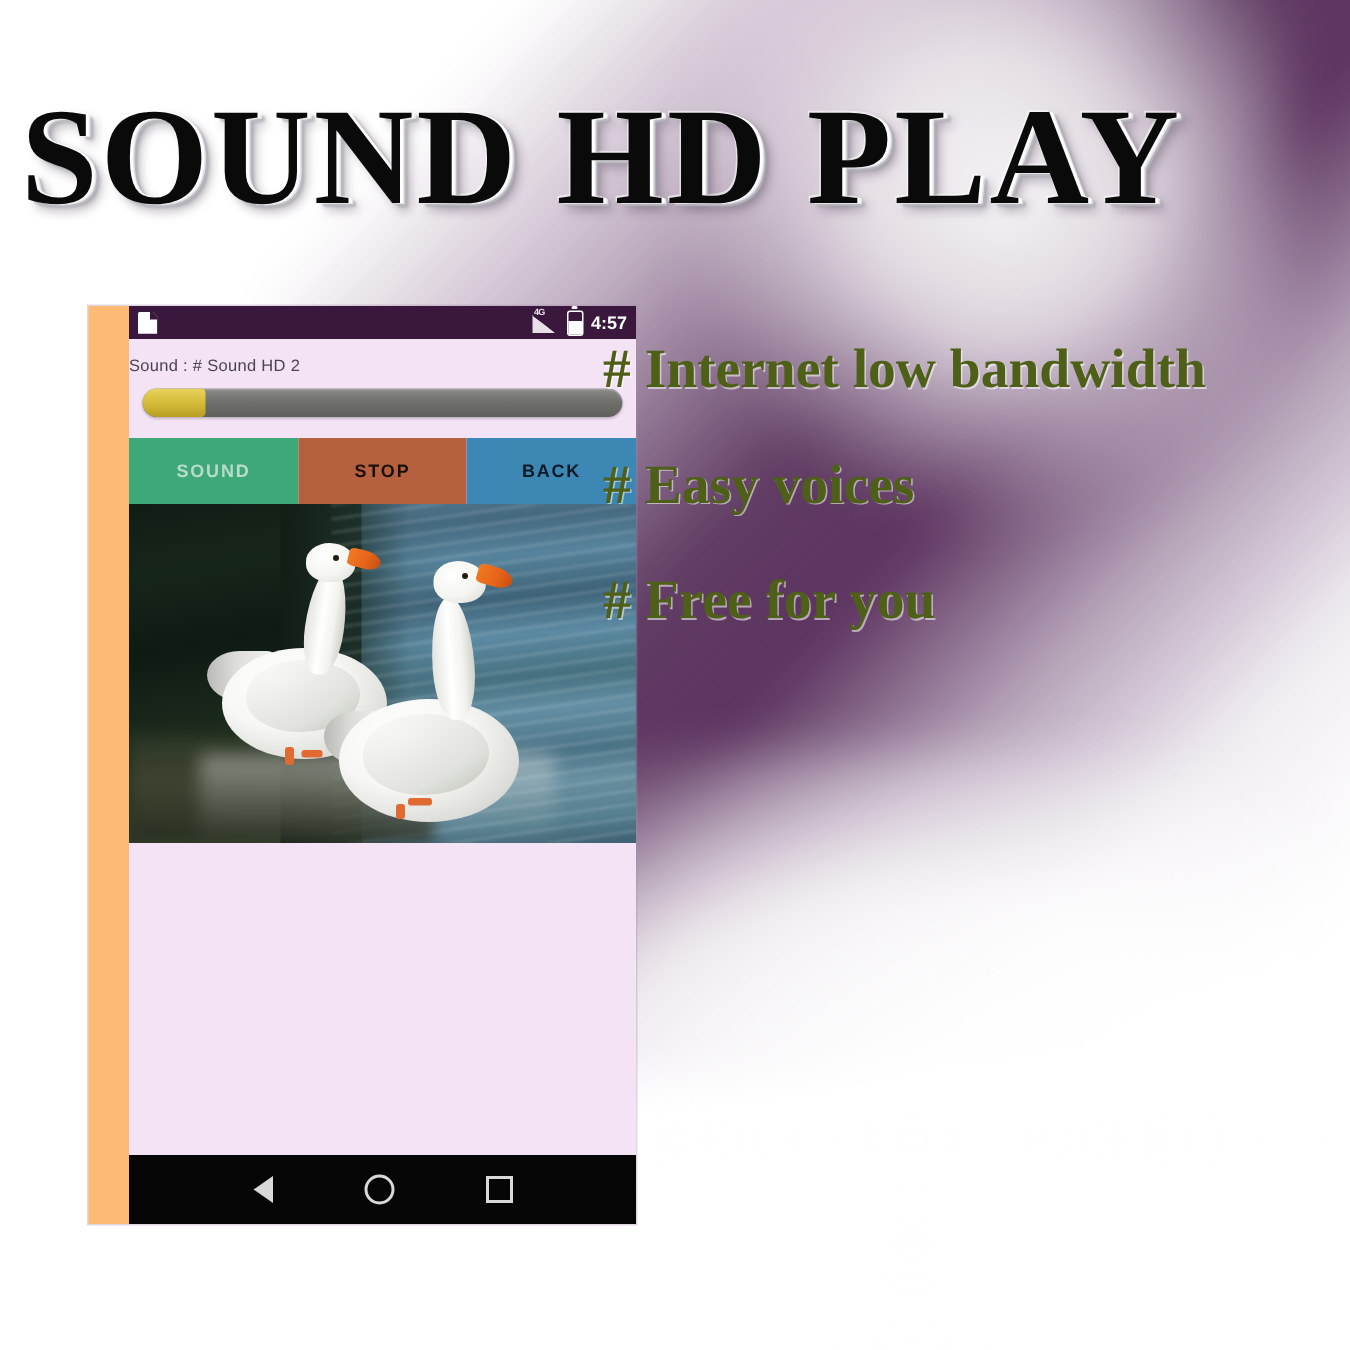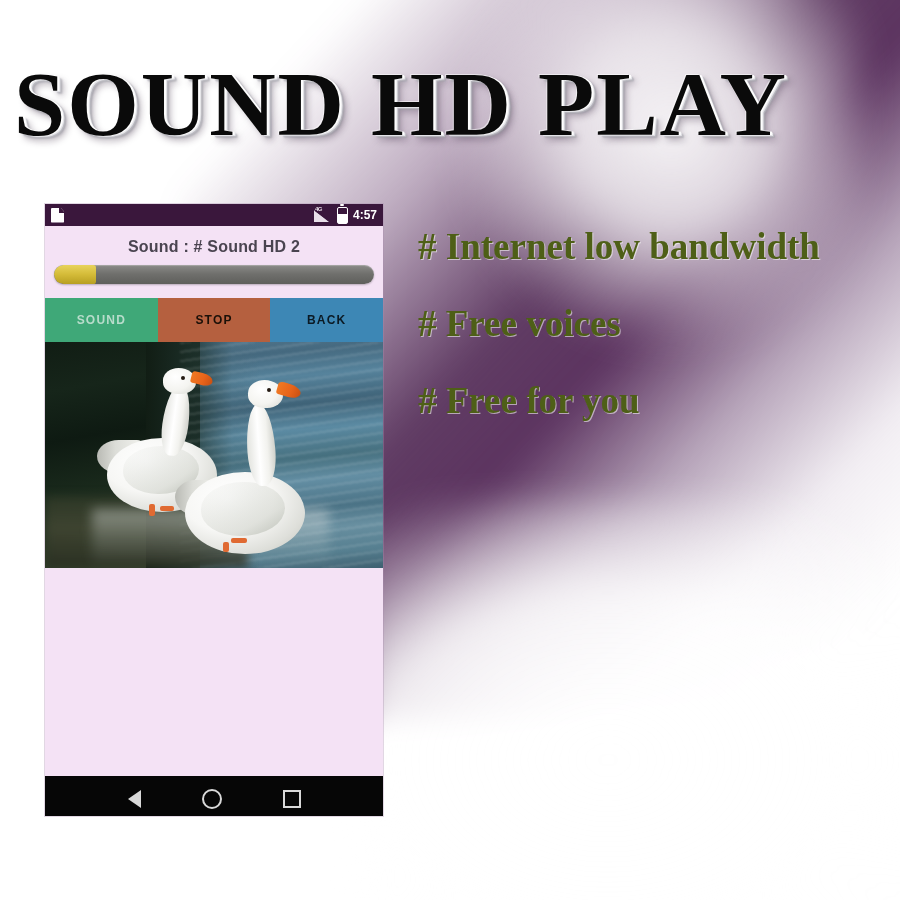--- a/index.html
+++ b/index.html
@@ -94,13 +94,14 @@
   
   .phone {
     position: absolute;
-    left: 45px;
+    left: 59px;
     top: 204px;
     width: 338px;
     height: 612px;
-    background: #a3a3a3;
+    background: #fdba74;
     box-shadow: 0 0 0 1px rgba(170,140,175,0.35);
     overflow: hidden;
+    padding-left: 27px;
   }
   .statusbar {
     height: 22px;

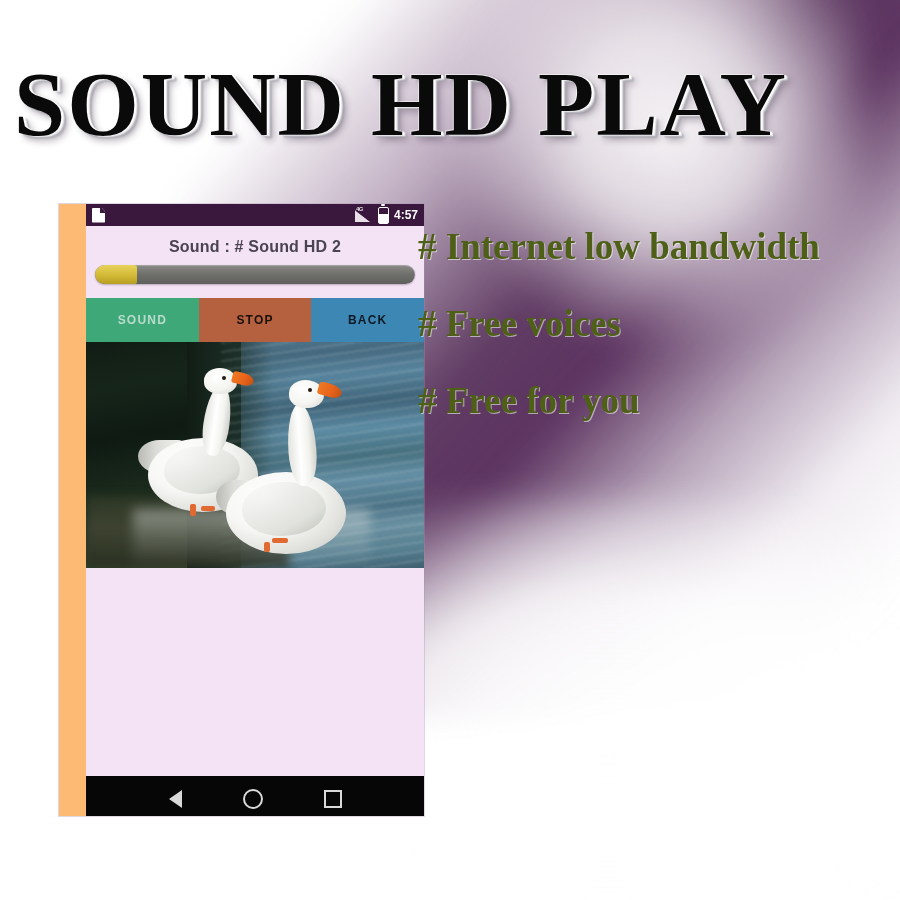--- a/index.html
+++ b/index.html
@@ -184,13 +184,12 @@
     background: #f4e2f5;
   }
   .sound-label {
-    text-align: center;
+    text-align: left;
     font-family: "Liberation Sans", sans-serif;
-    font-size: 16px;
+    font-size: 11px;
     color: #4a4450;
     padding: 12px 0 6px 0;
     letter-spacing: 0.2px;
-    font-weight: bold;
   }
   .seek-wrap {
     padding: 3px 9px 14px 9px;

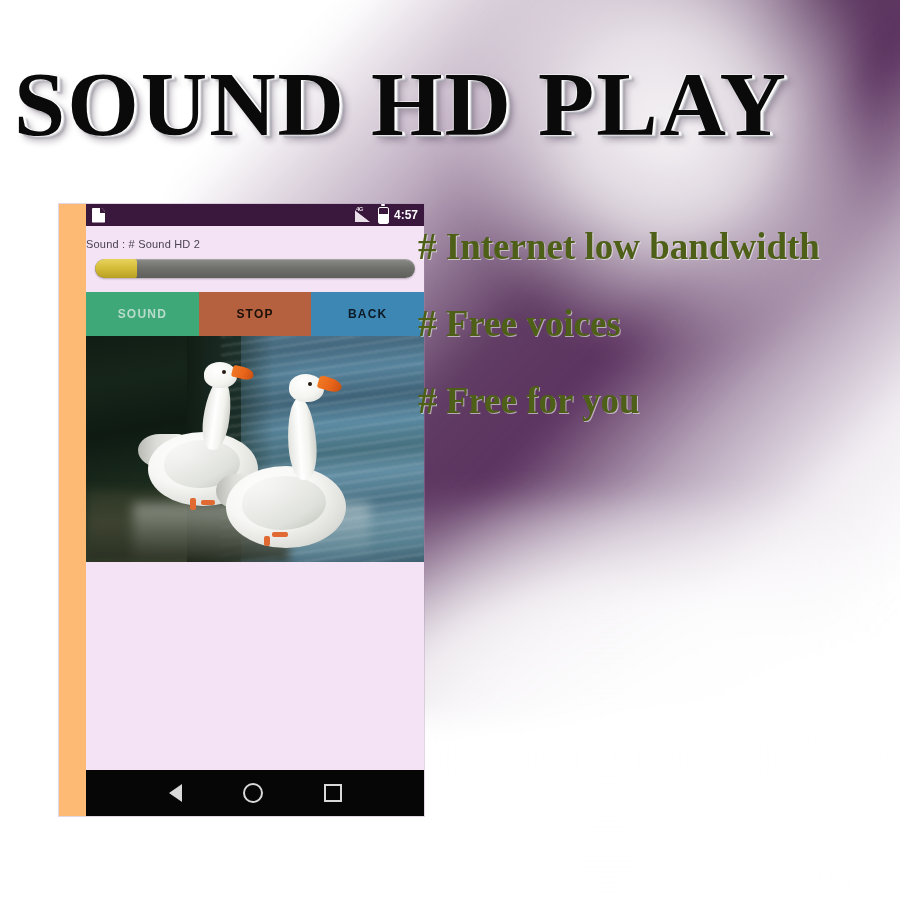--- a/index.html
+++ b/index.html
@@ -365,7 +365,7 @@
   
   .features {
     position: absolute;
-    left: 418px;
+    left: 402px;
     top: 228px;
     width: 470px;
   }

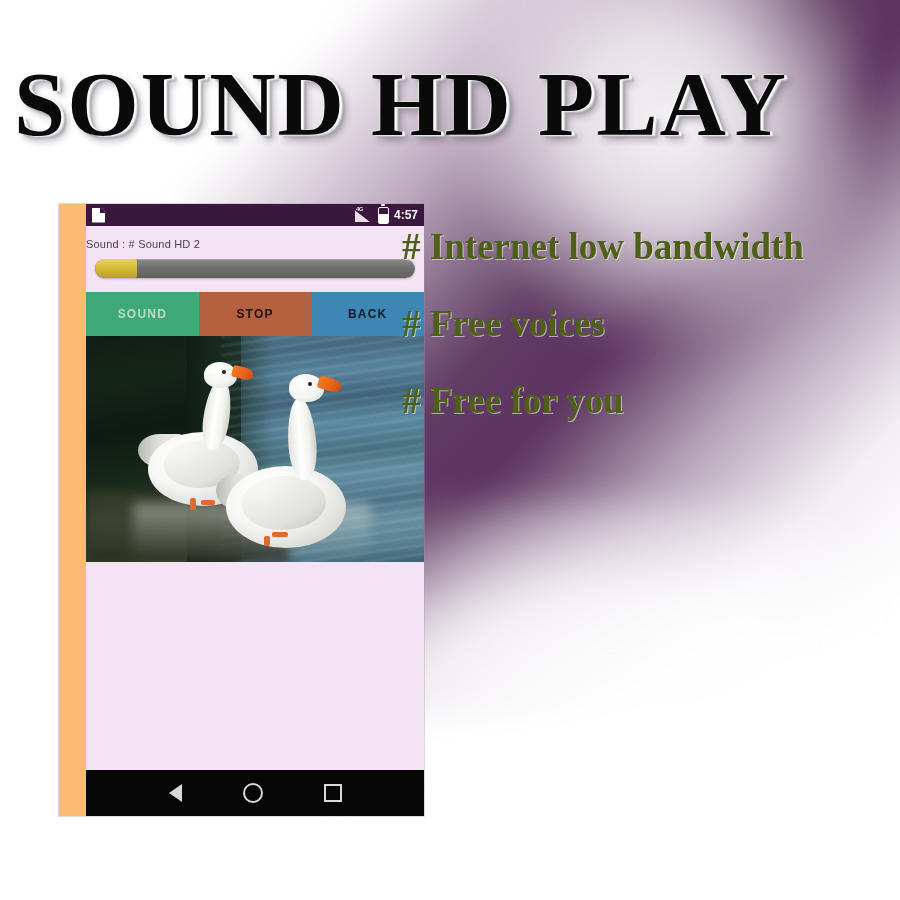--- a/index.html
+++ b/index.html
@@ -471,7 +471,7 @@
 
   <div class="features">
     <div class="feature"># Internet low bandwidth</div>
-    <div class="feature"># Free voices</div>
+    <div class="feature"># Easy voices</div>
     <div class="feature"># Free for you</div>
   </div>
 

